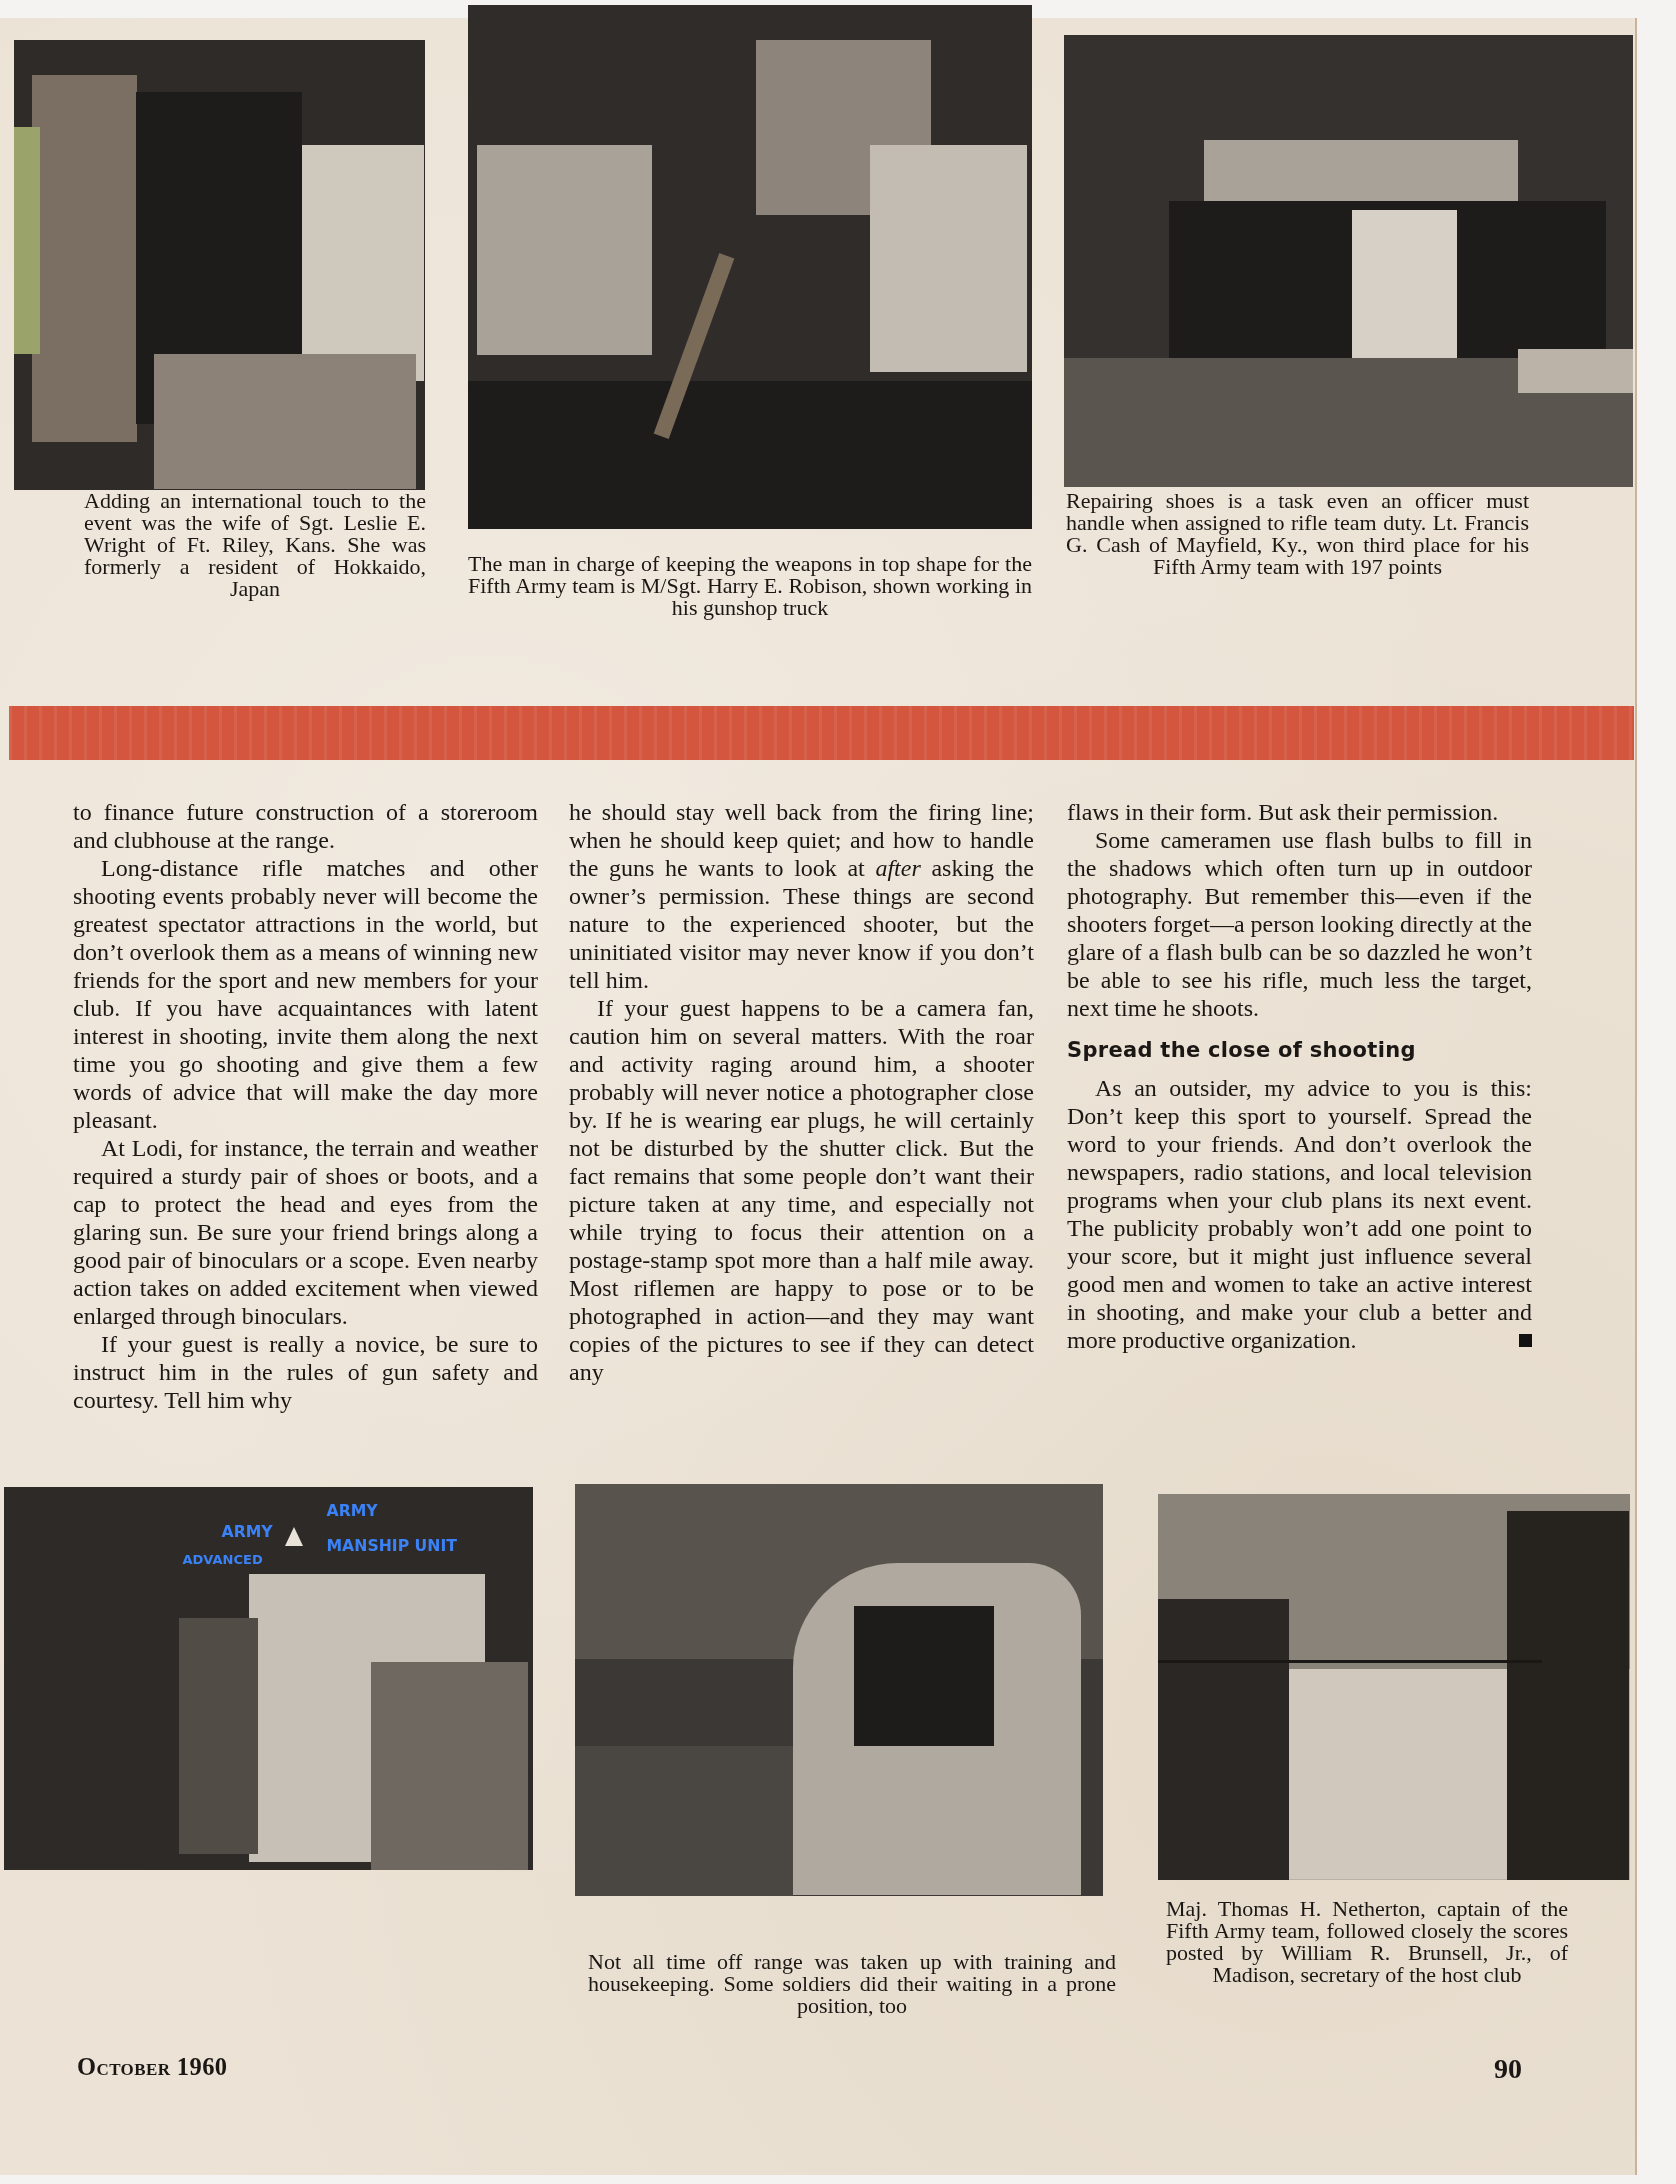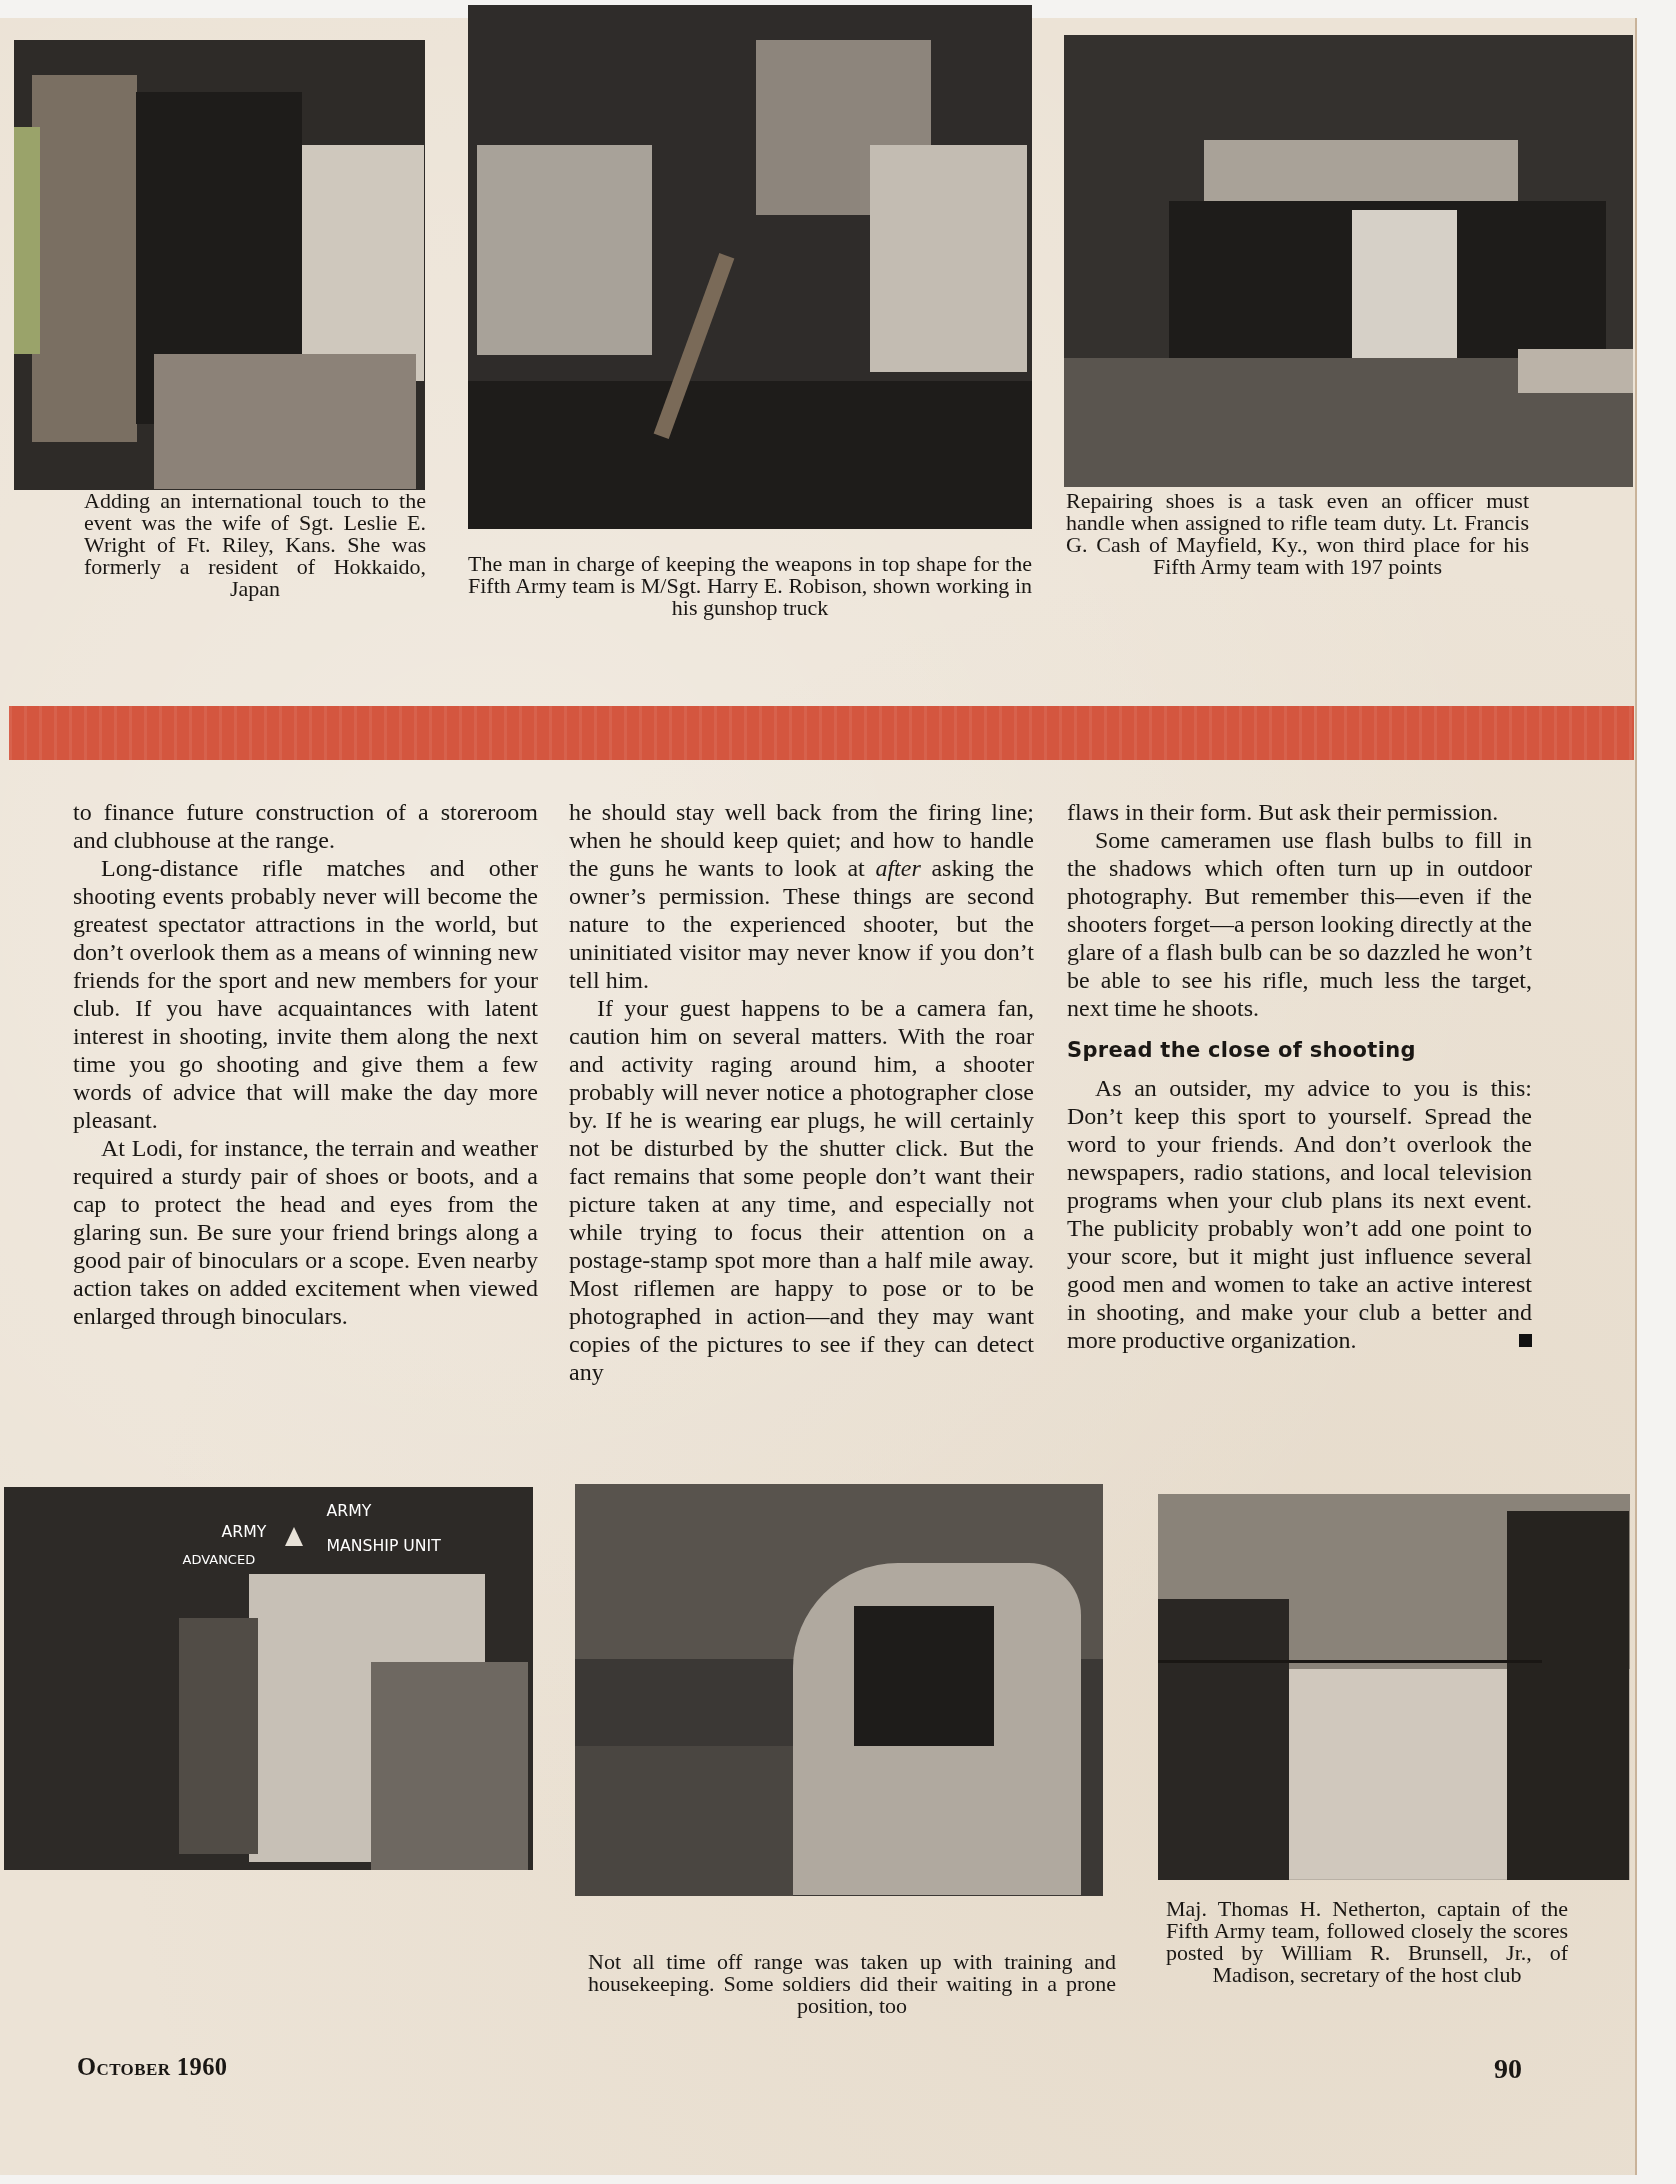--- a/index.html
+++ b/index.html
@@ -100,6 +100,7 @@
     <p class="cont">to finance future construction of a storeroom and clubhouse at the range.</p>
     <p class="indent">Long-distance rifle matches and other shooting events probably never will become the greatest spectator attractions in the world, but don’t overlook them as a means of winning new friends for the sport and new members for your club. If you have acquaintances with latent interest in shooting, invite them along the next time you go shooting and give them a few words of advice that will make the day more pleasant.</p>
     <p class="indent">At Lodi, for instance, the terrain and weather required a sturdy pair of shoes or boots, and a cap to protect the head and eyes from the glaring sun. Be sure your friend brings along a good pair of binoculars or a scope. Even nearby action takes on added excitement when viewed enlarged through binoculars.</p>
+    <p class="indent">If your guest is really a novice, be sure to instruct him in the rules of gun safety and courtesy. Tell him why</p>
   </div>
 
   <div class="col" style="left:569px;">

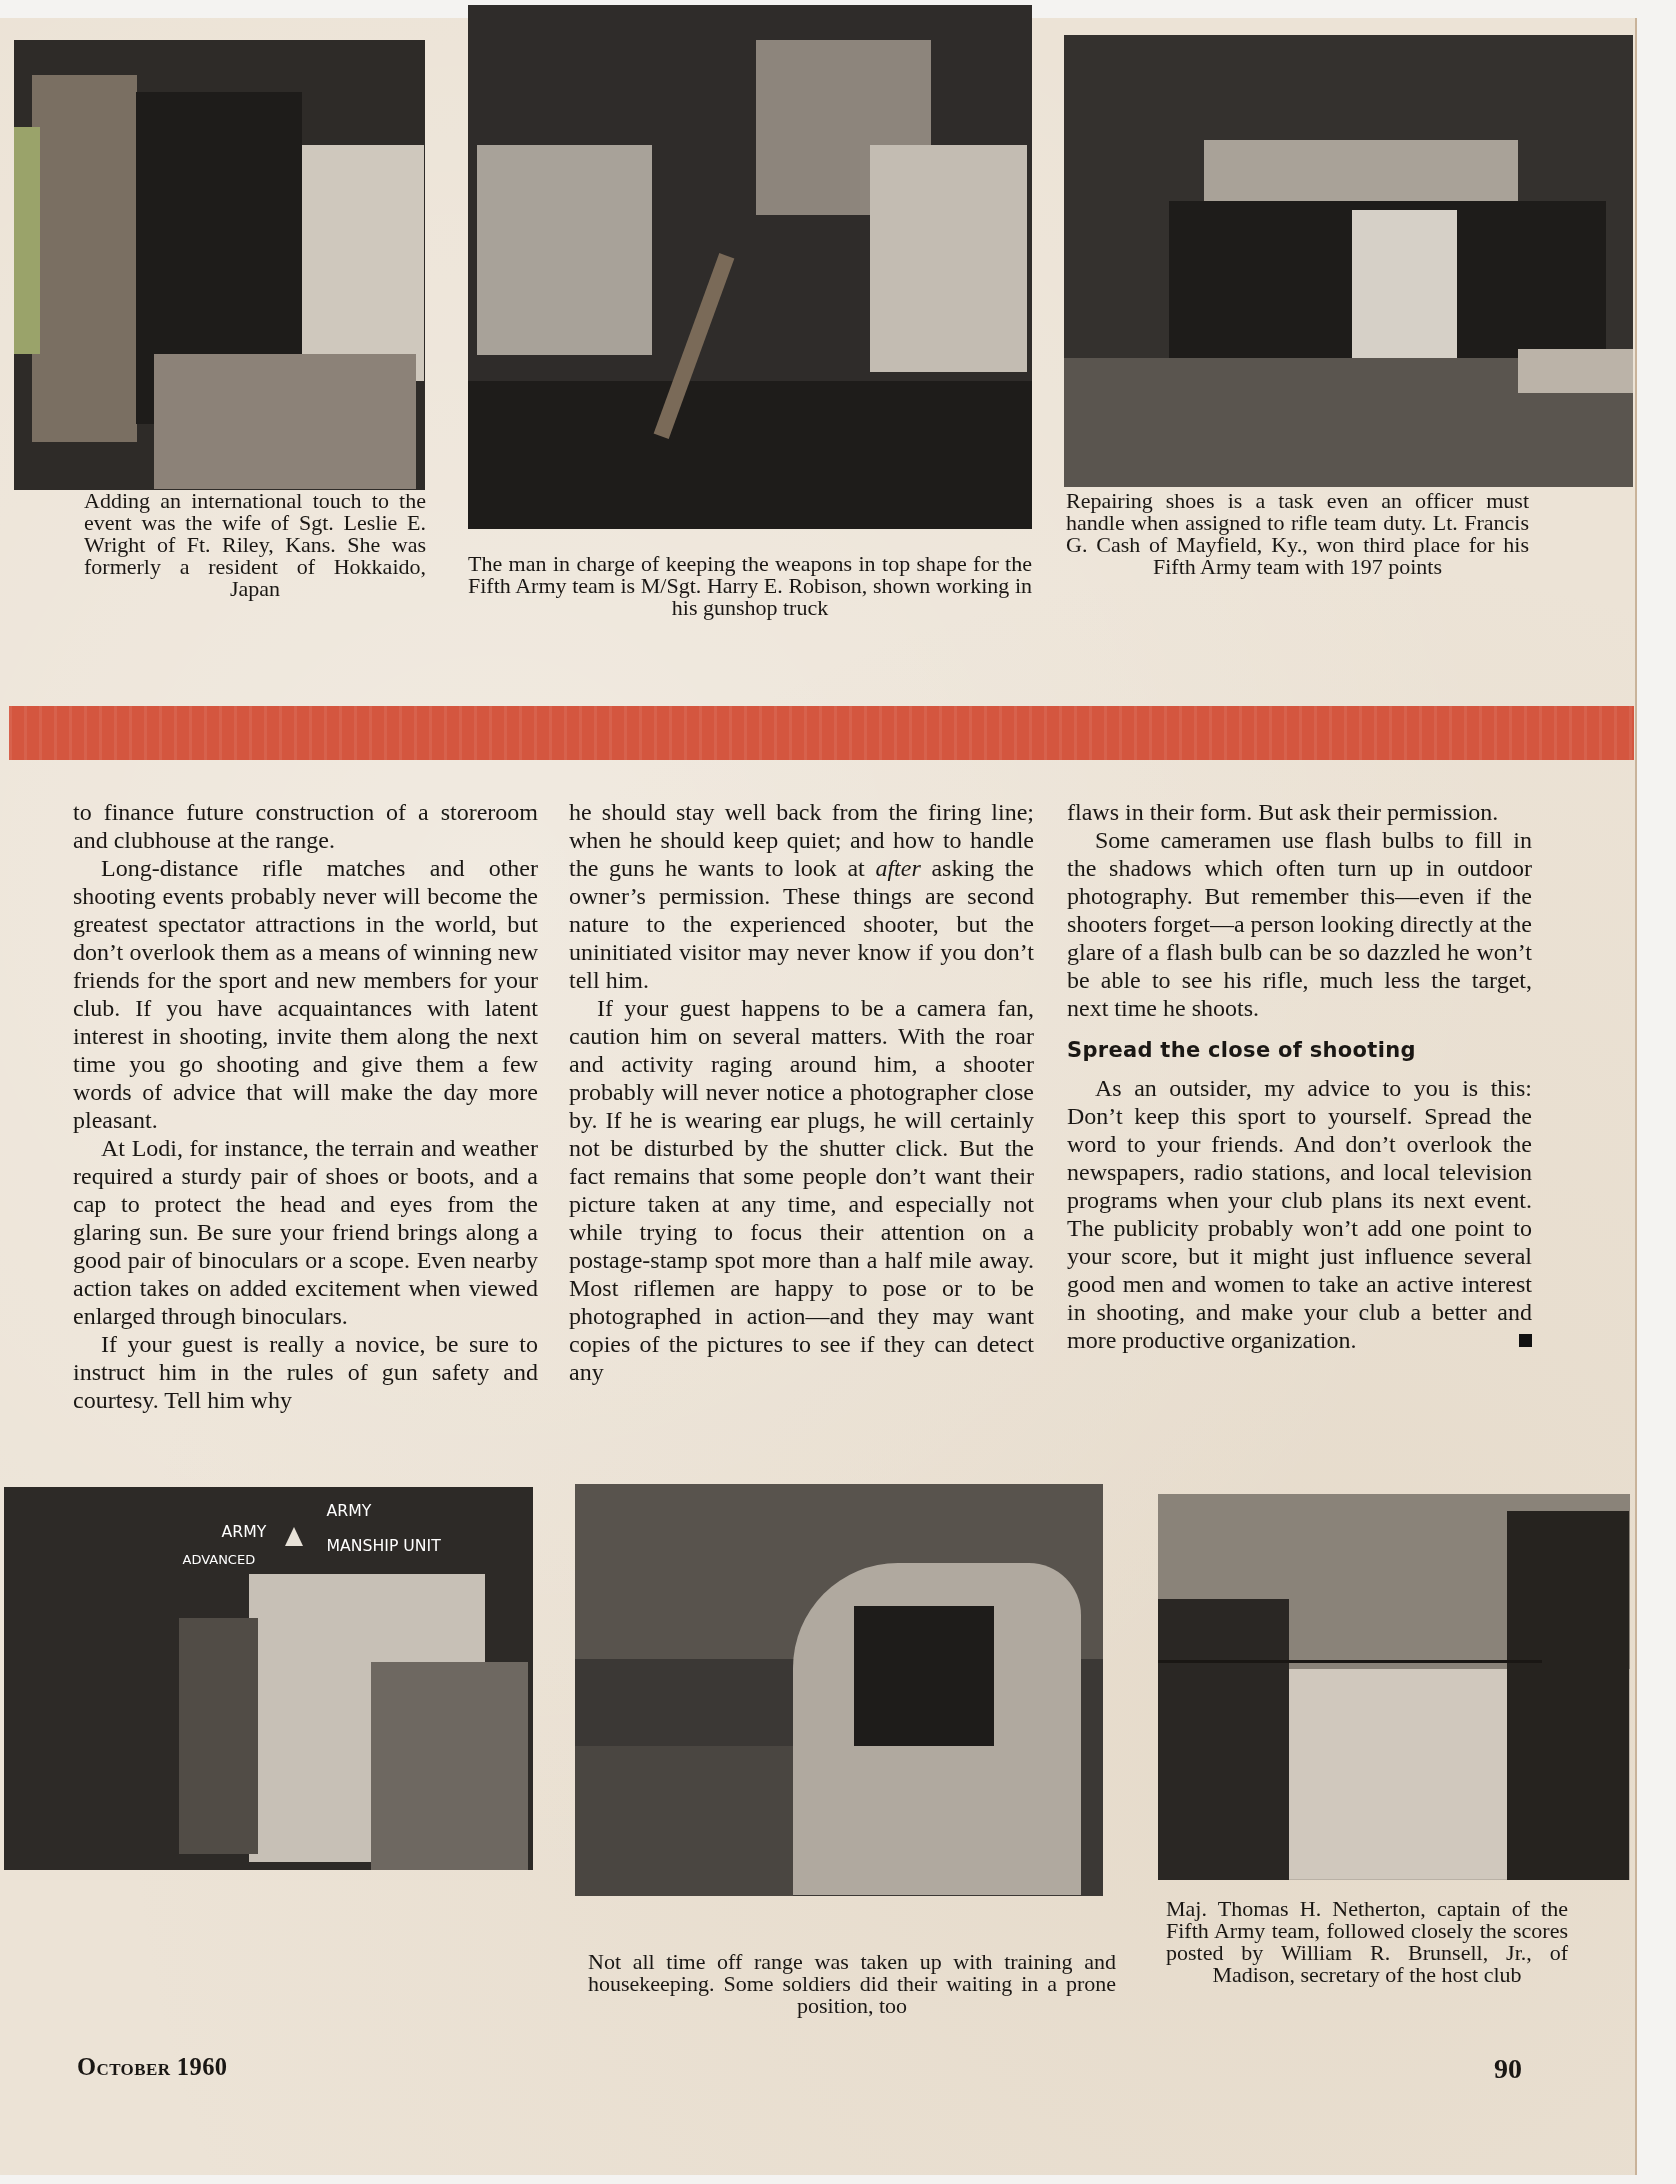--- a/index.html
+++ b/index.html
@@ -59,8 +59,8 @@
   .folio.left { left: 77px; font-size: 24.5px; font-variant: small-caps; letter-spacing: 0.4px; }
   .folio.right { left: 1494px; font-size: 28px; }
   .sign-text {
-    position: absolute; color: #ffffff; font-family: "DejaVu Sans", sans-serif;
-    font-size: 15.7px; font-weight: 400; text-align: right;
+    position: absolute; color: #3b82f6; font-family: "DejaVu Sans", sans-serif;
+    font-size: 15.7px; font-weight: 700; text-align: right;
   }
 </style>
 </head>

